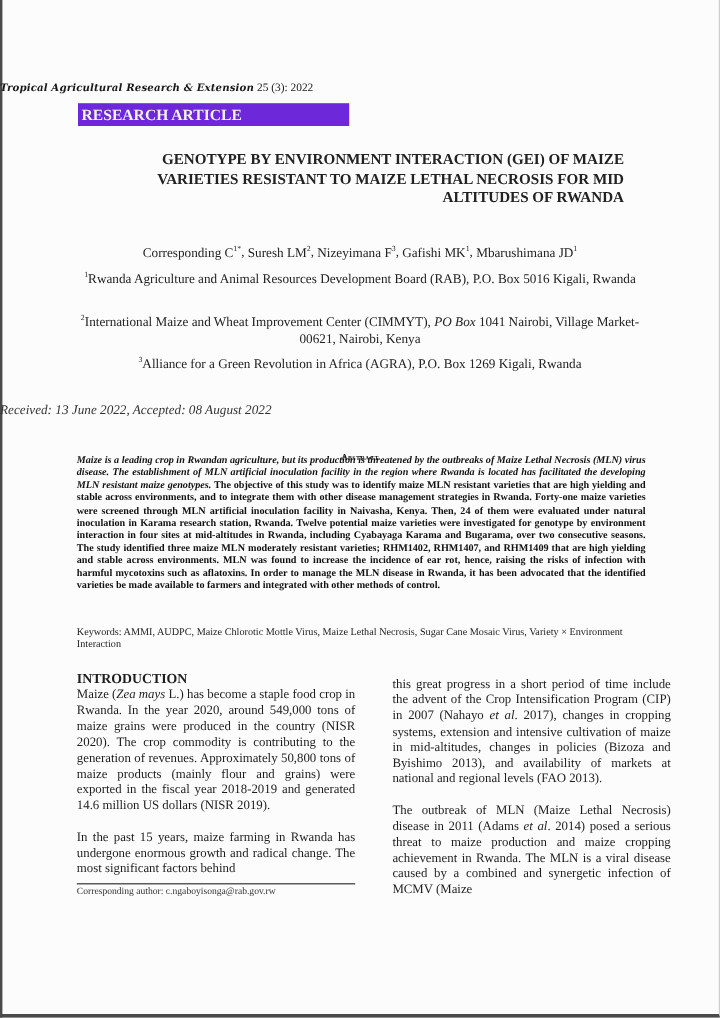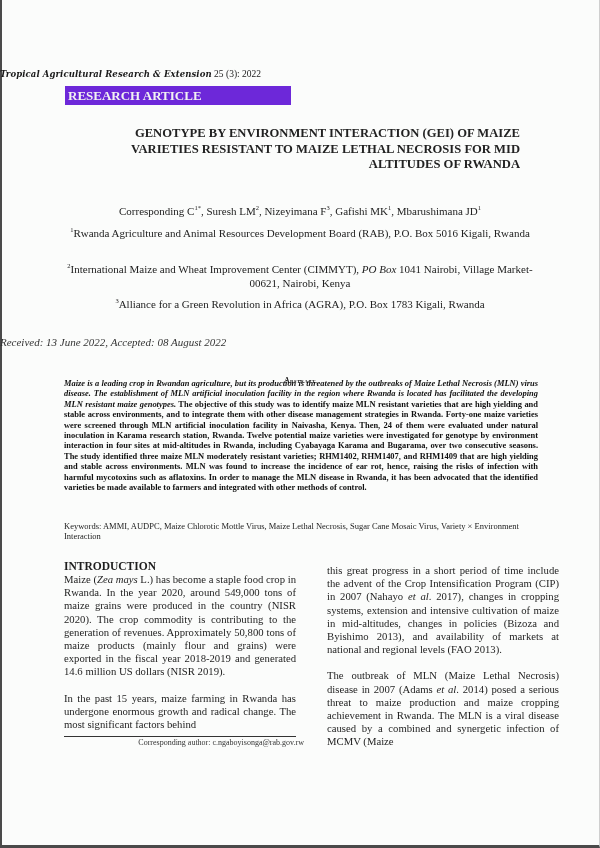--- a/index.html
+++ b/index.html
@@ -106,7 +106,7 @@
   <sup>2</sup><span>International Maize and Wheat Improvement Center (CIMMYT), </span><i>PO Box</i><span> 1041 Nairobi, Village Market-00621, Nairobi, Kenya</span>
 </div>
 <div class="affil" style="top:294px;">
-  <sup>3</sup><span>Alliance for a Green Revolution in Africa (AGRA), P.O. Box 1783 Kigali, Rwanda</span>
+  <sup>3</sup><span>Alliance for a Green Revolution in Africa (AGRA), P.O. Box 1269 Kigali, Rwanda</span>
 </div>
 
 <div class="received">Received:  13 June 2022, Accepted: 08 August 2022</div>

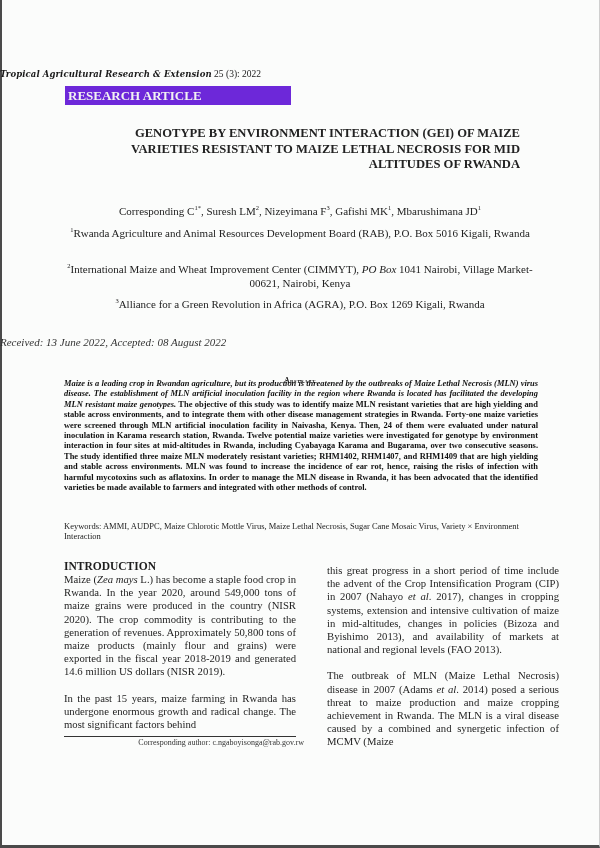--- a/index.html
+++ b/index.html
@@ -127,7 +127,7 @@
 
 <div class="col col-right">
   <p><span>this great progress in a short period of time include the advent of the Crop Intensification Program (CIP) in 2007 (Nahayo </span><i>et al</i><span>. 2017), changes in cropping systems, extension and intensive cultivation of maize in mid-altitudes, changes in policies (Bizoza and Byishimo 2013), and availability of markets at national and regional levels (FAO 2013).</span></p>
-  <p><span>The outbreak of MLN (Maize Lethal Necrosis) disease in 2007 (Adams </span><i>et al</i><span>. 2014) posed a serious threat to maize production and maize cropping achievement in Rwanda. The MLN is a viral disease caused by a combined and synergetic infection of MCMV (Maize</span></p>
+  <p><span>The outbreak of MLN (Maize Lethal Necrosis) disease in 2011 (Adams </span><i>et al</i><span>. 2014) posed a serious threat to maize production and maize cropping achievement in Rwanda. The MLN is a viral disease caused by a combined and synergetic infection of MCMV (Maize</span></p>
 </div>
 
 <div class="footnote-rule"></div>

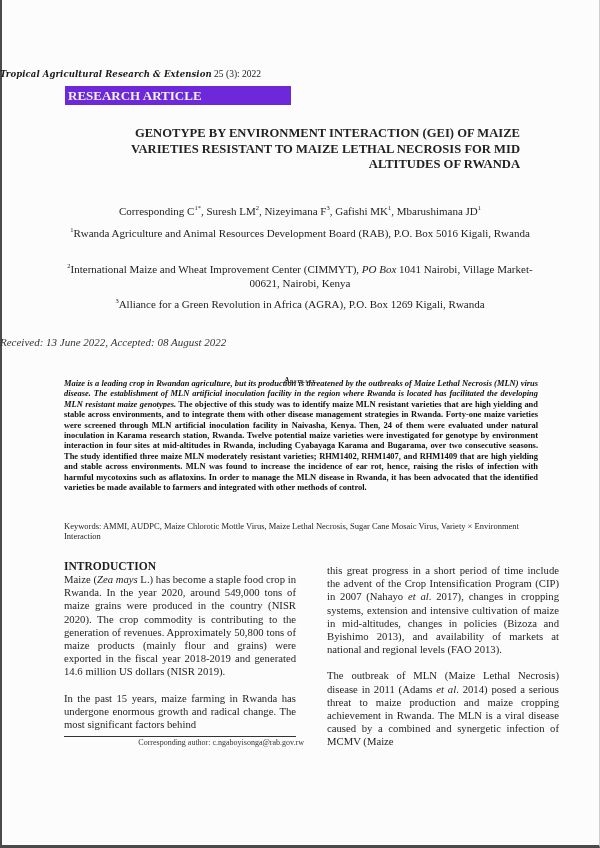--- a/index.html
+++ b/index.html
@@ -74,7 +74,7 @@
   }
   .footnote {
     position: absolute; top: 738px; left: 64px; width: 240px;
-    font-size: 8px; color: #333; text-align: right;
+    font-size: 8px; color: #333;
   }
 </style>
 </head>

